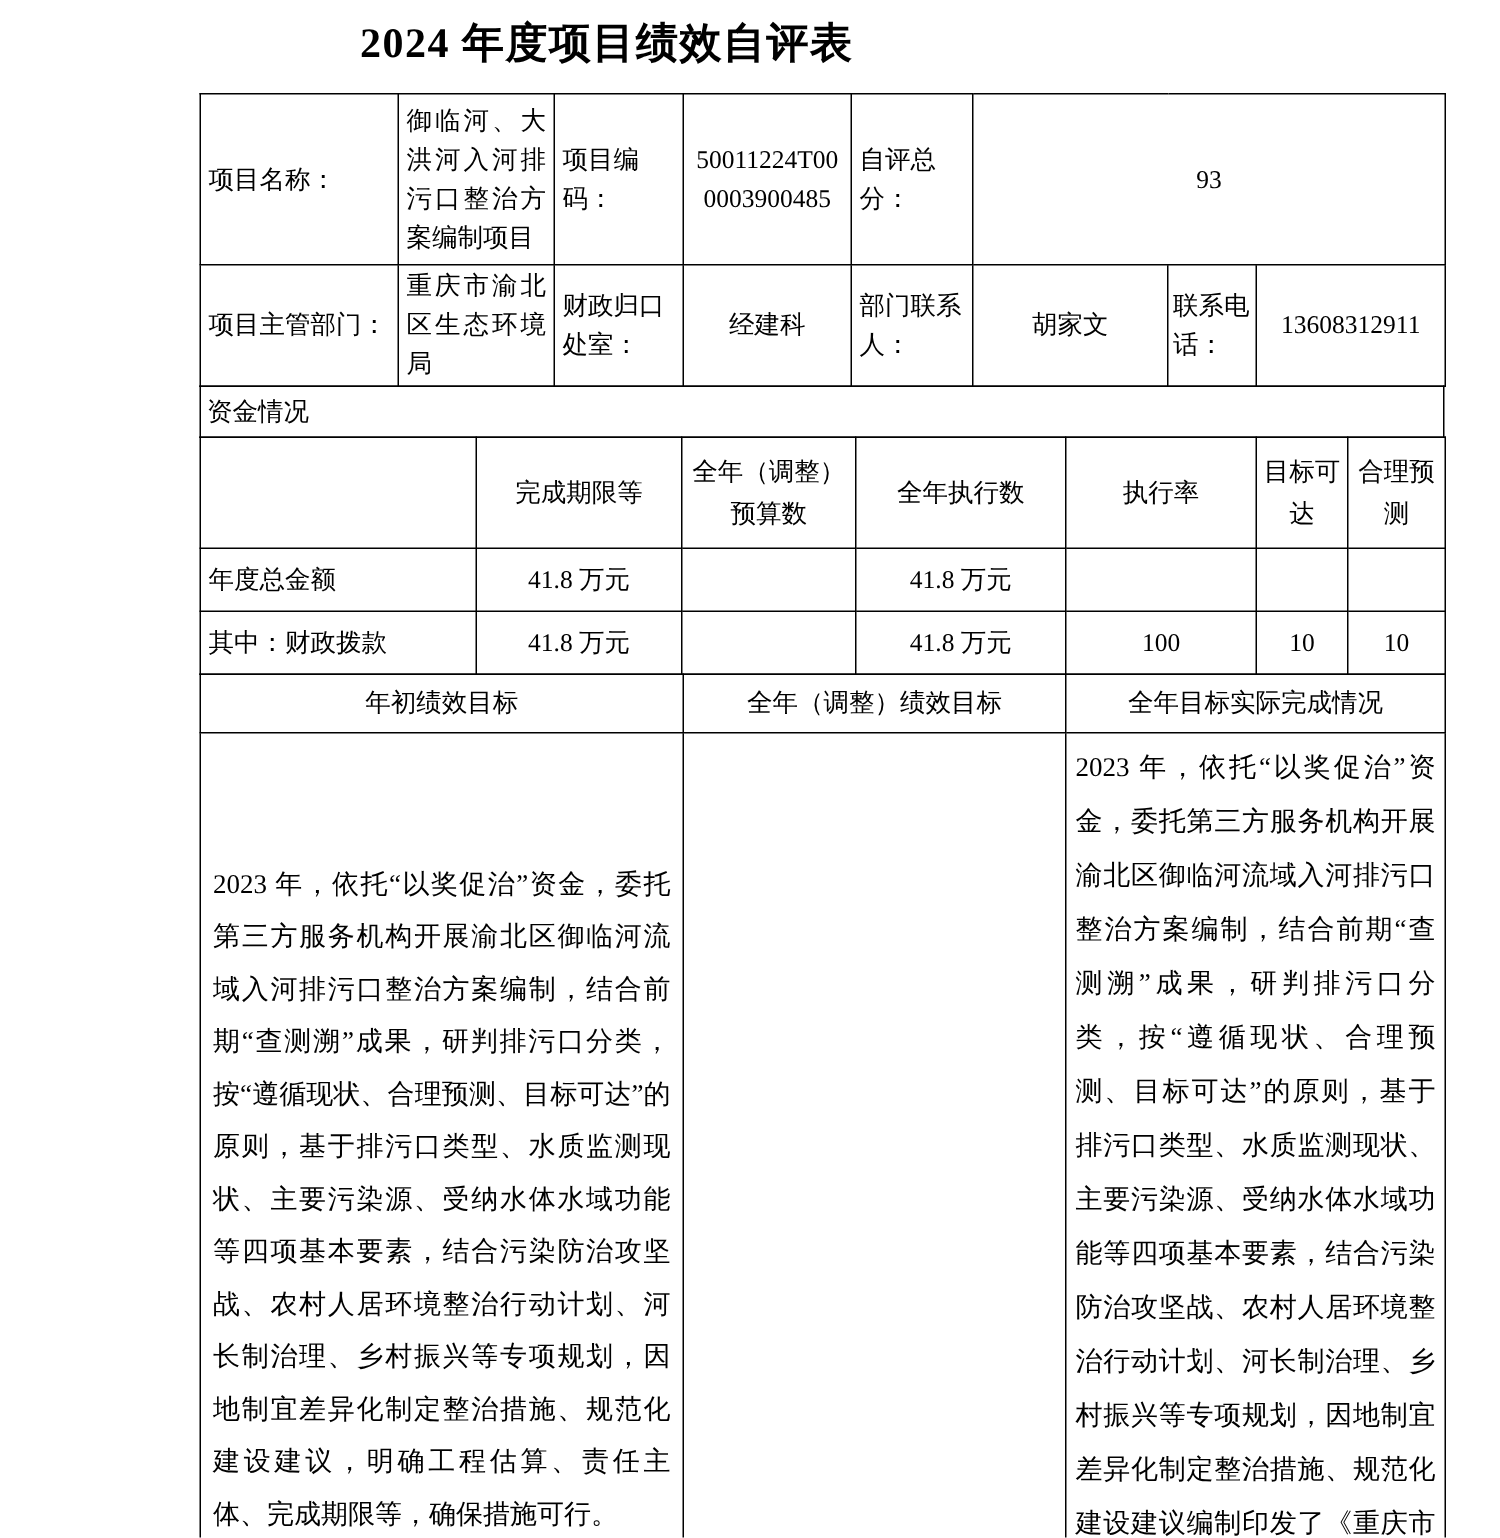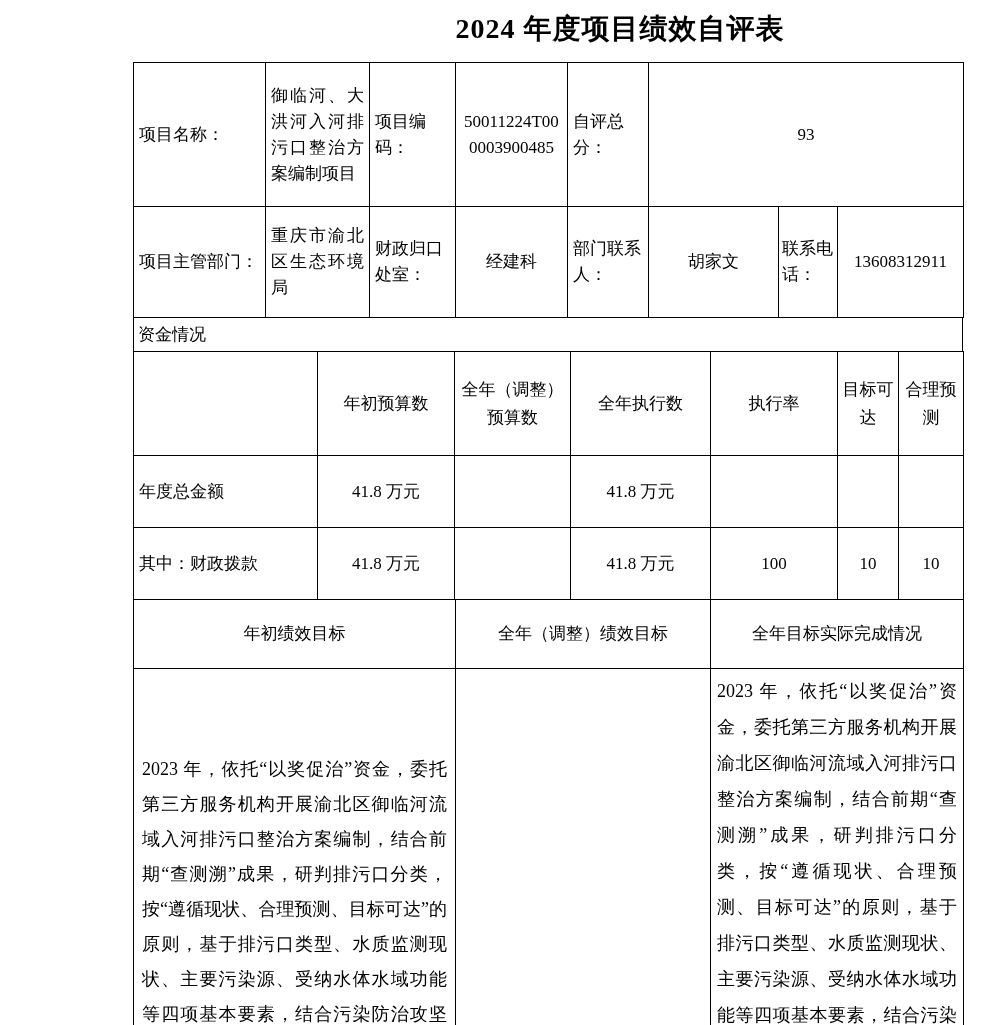--- a/index.html
+++ b/index.html
@@ -10,7 +10,7 @@
   }
   .doc-title{
     margin:10px 0 0 240px;width:760px;
-    text-align:center;font-size:28px;font-weight:bold;letter-spacing:1px;
+    font-size:28px;font-weight:bold;letter-spacing:1px;
   }
   .table-stack{position:absolute;left:133px;top:62px;width:830px;}
   table{border-collapse:collapse;table-layout:fixed;width:830px;}

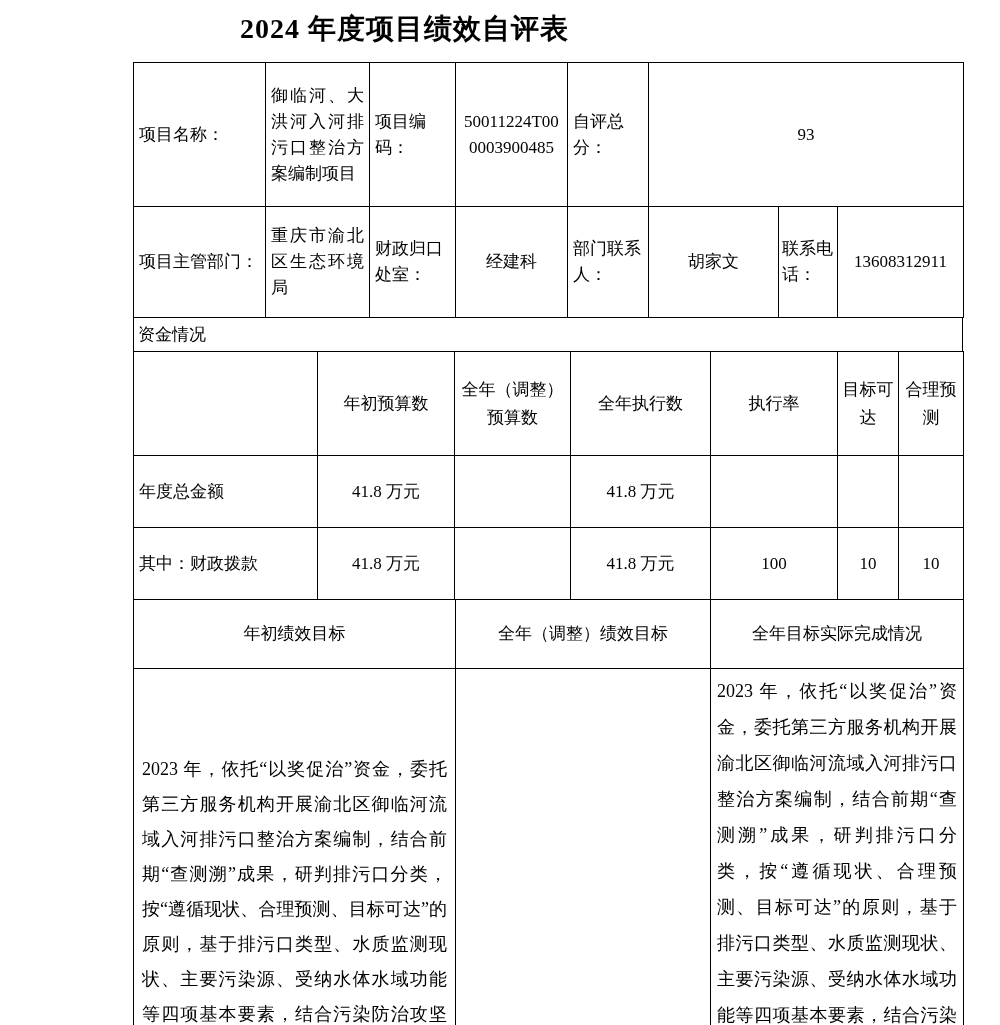--- a/index.html
+++ b/index.html
@@ -16,7 +16,7 @@
   table{border-collapse:collapse;table-layout:fixed;width:830px;}
   table + table{margin-top:-1px;}
   td{
-    border:1px solid #000;padding:16px 5px;font-size:17px;line-height:26px;
+    border:1px solid #000;padding:1px 5px;font-size:17px;line-height:26px;
     vertical-align:middle;overflow:hidden;word-break:break-word;
   }
   td.lbl{text-align:left;}

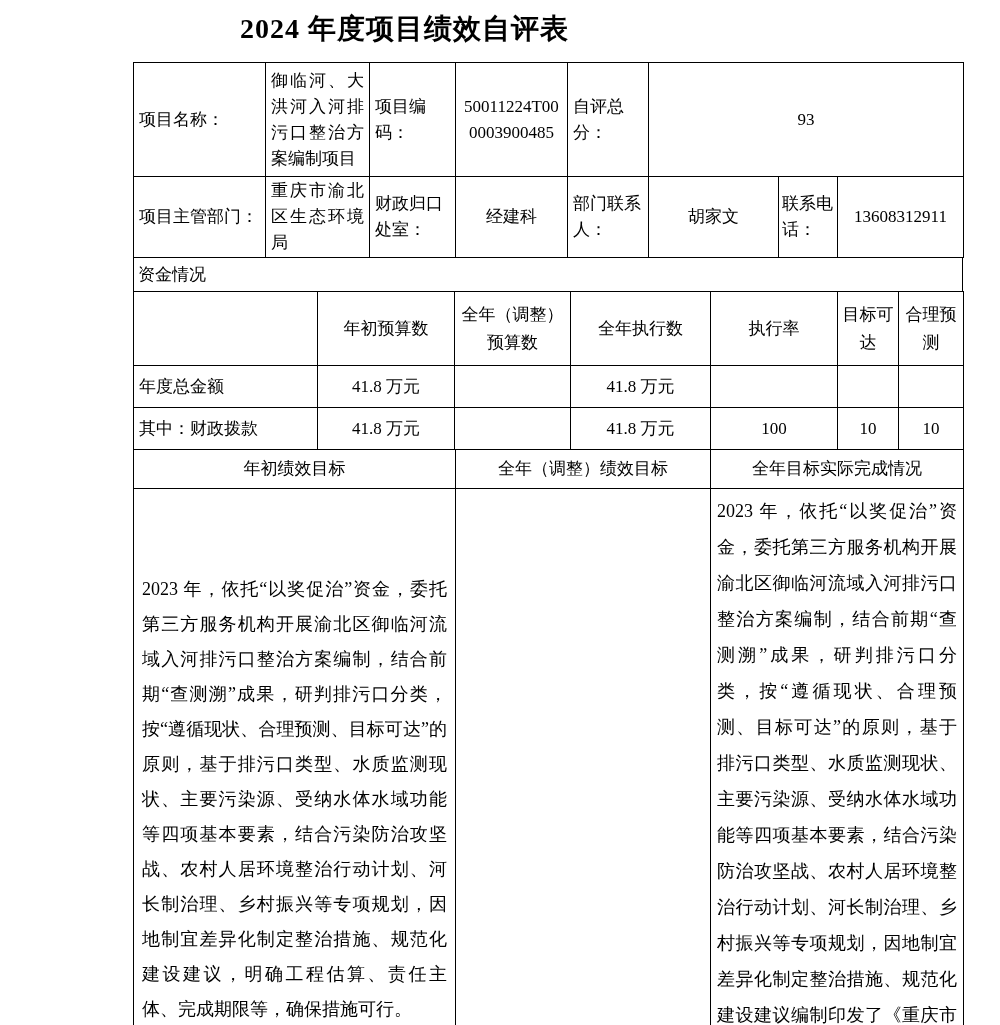--- a/index.html
+++ b/index.html
@@ -99,7 +99,7 @@
     <tbody>
         <tr class="fh">
       <td></td>
-      <td>年初预算数</td>
+      <td>完成期限等</td>
       <td>全年（调整）预算数</td>
       <td>全年执行数</td>
       <td>执行率</td>

